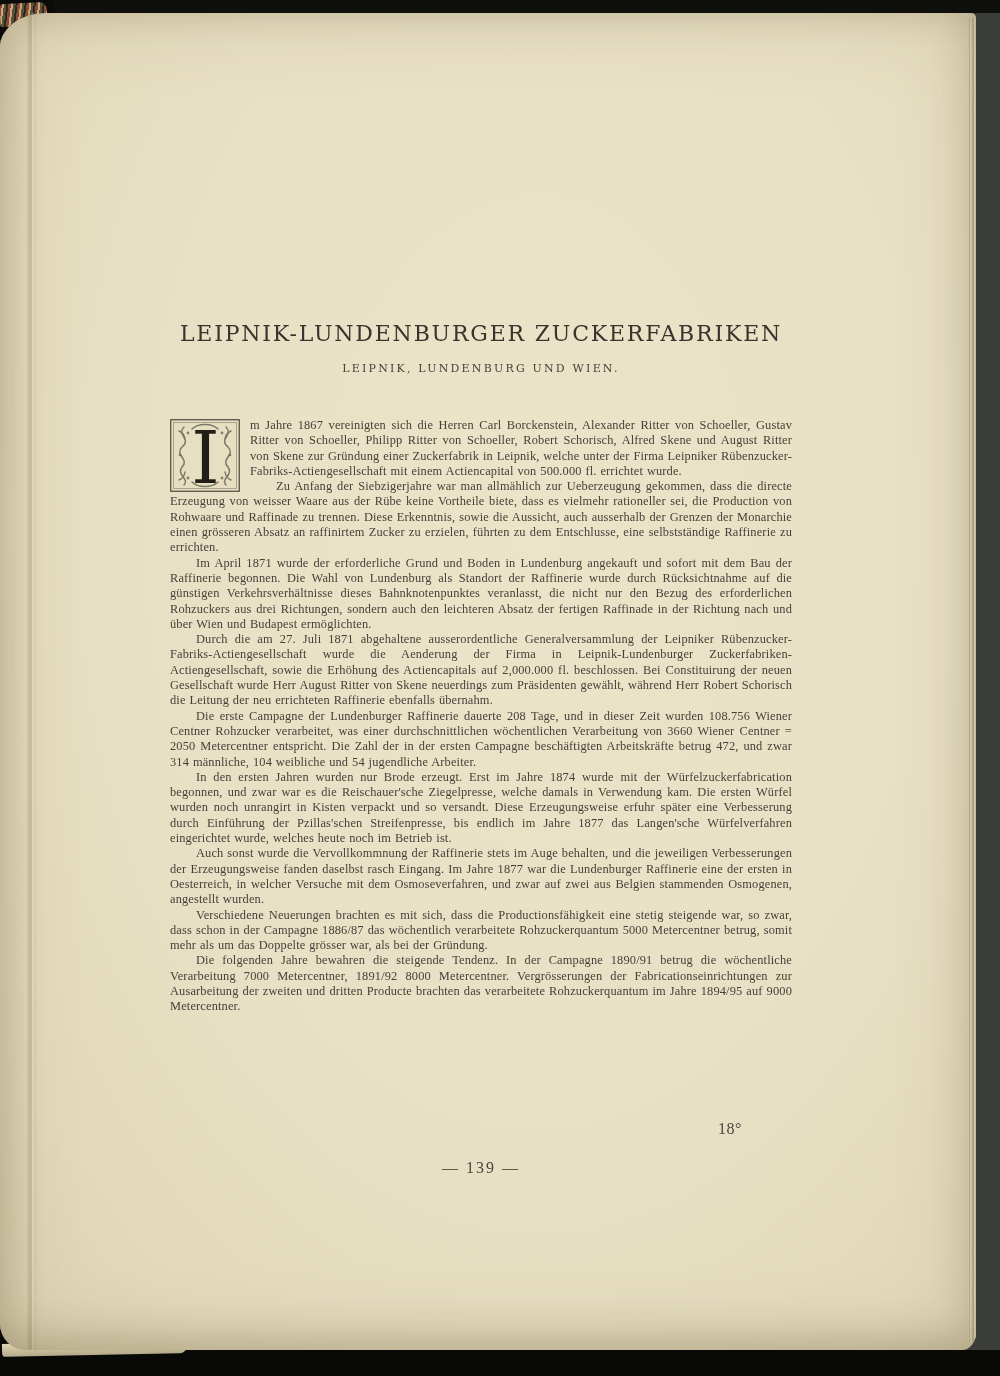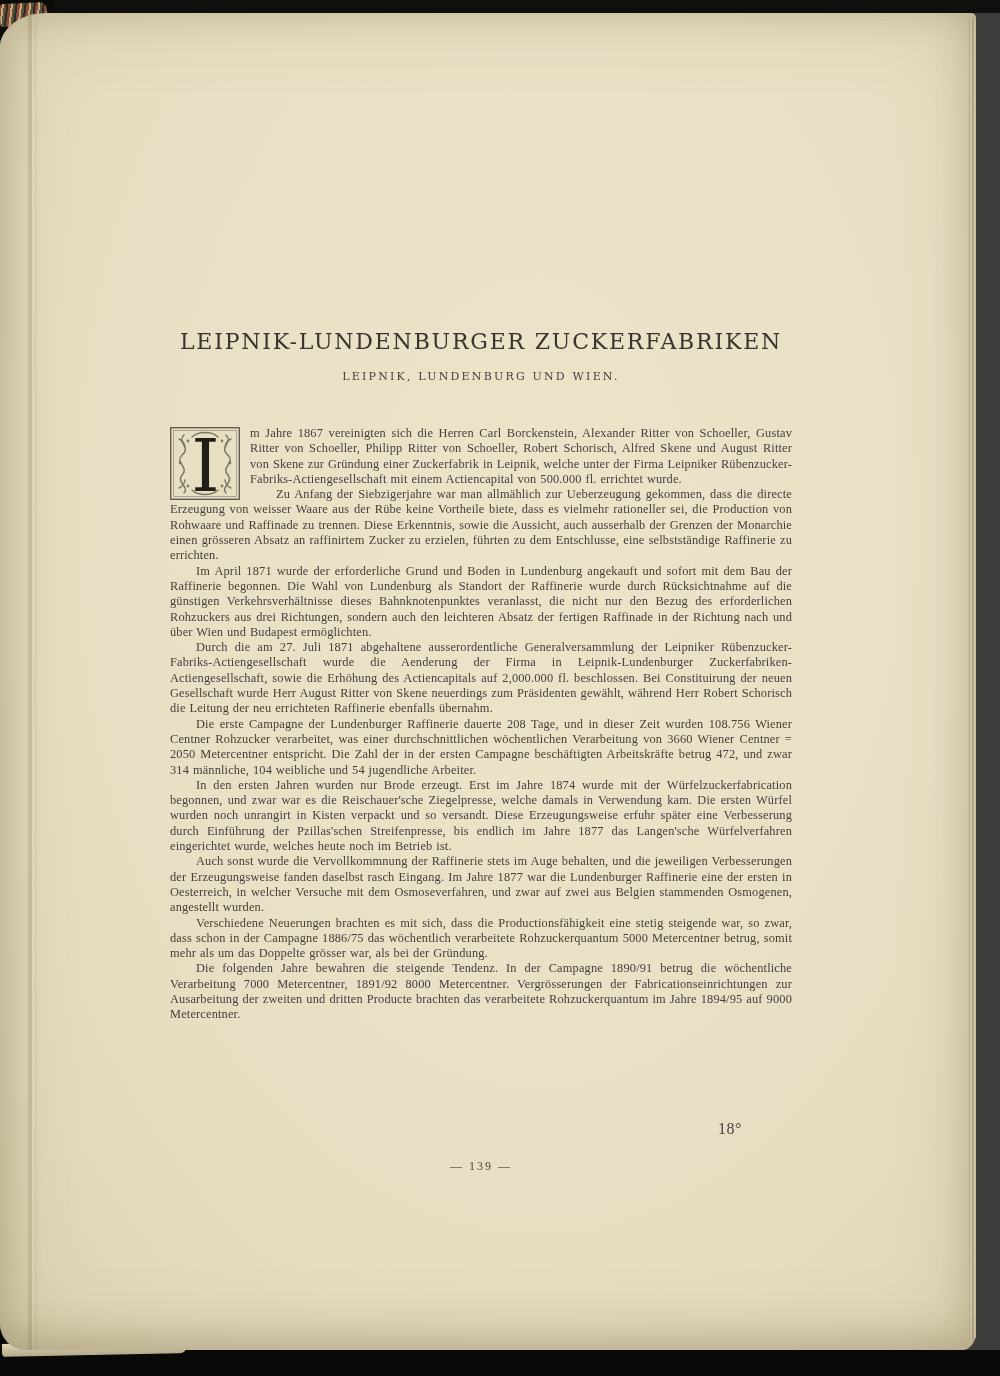--- a/index.html
+++ b/index.html
@@ -52,7 +52,7 @@
   .content{position:absolute;left:170px;top:0;width:622px;height:1337px;color:#45413a;}
   header{text-align:center;padding-top:307px;}
   h1{
-    margin:8px;font-family:"DejaVu Serif",serif;font-weight:400;
+    margin:0;font-family:"DejaVu Serif",serif;font-weight:400;
     font-size:22px;letter-spacing:1.8px;color:#39352e;white-space:nowrap;line-height:27px;
   }
   h2{

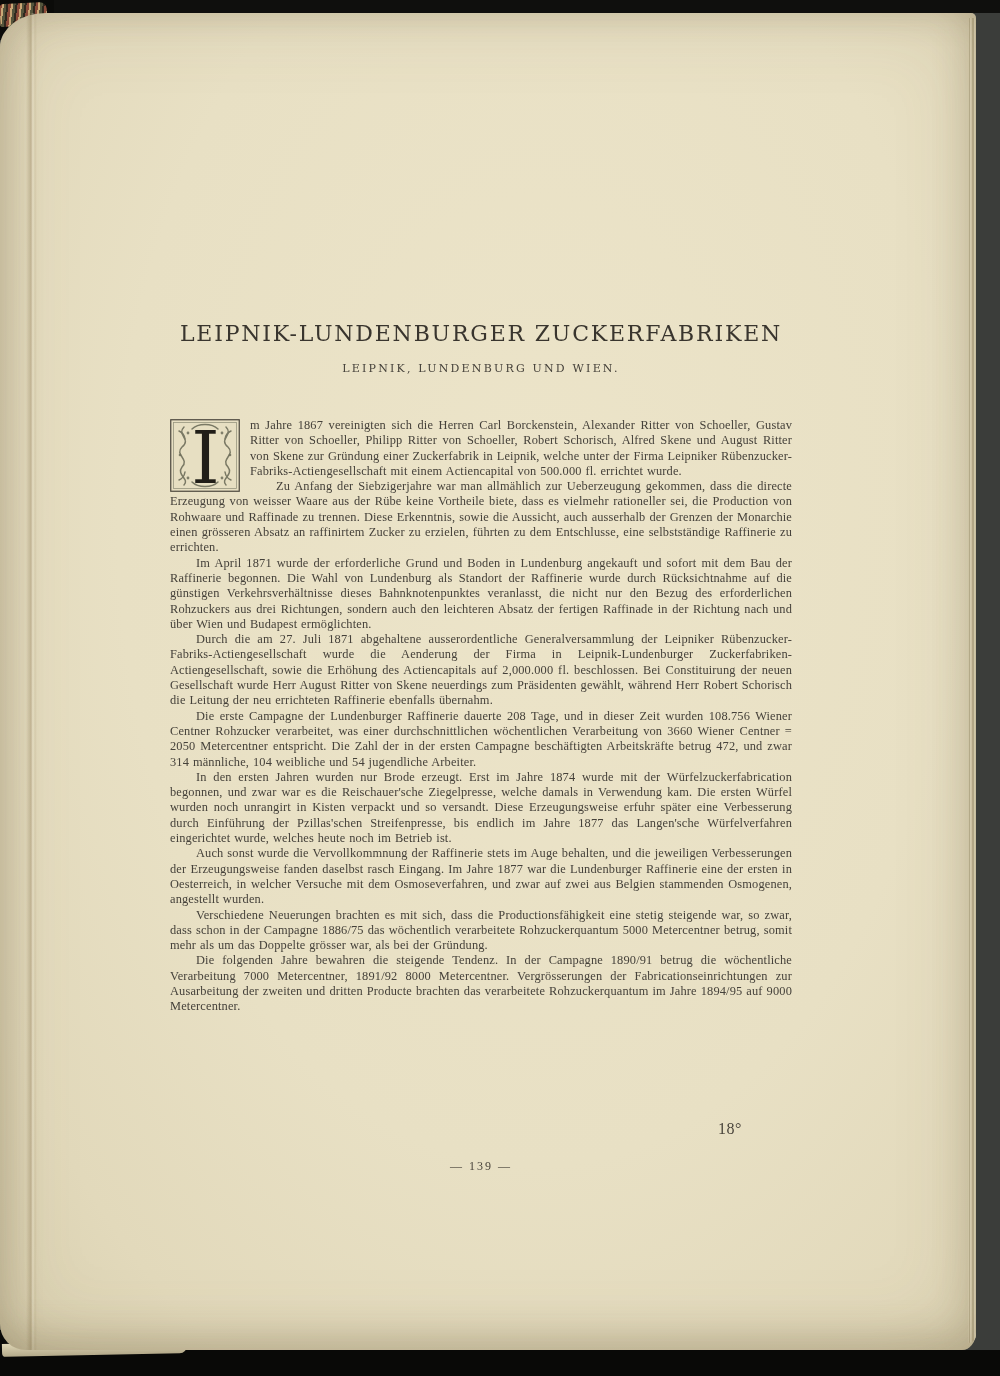--- a/index.html
+++ b/index.html
@@ -123,7 +123,7 @@
         <p>Die erste Campagne der Lundenburger Raffinerie dauerte 208 Tage, und in dieser Zeit wurden 108.756 Wiener Centner Rohzucker verarbeitet, was einer durchschnittlichen wöchentlichen Verarbeitung von 3660 Wiener Centner = 2050 Metercentner entspricht. Die Zahl der in der ersten Campagne beschäftigten Arbeitskräfte betrug 472, und zwar 314 männliche, 104 weibliche und 54 jugendliche Arbeiter.</p>
         <p>In den ersten Jahren wurden nur Brode erzeugt. Erst im Jahre 1874 wurde mit der Würfelzuckerfabrication begonnen, und zwar war es die Reischauer'sche Ziegelpresse, welche damals in Verwendung kam. Die ersten Würfel wurden noch unrangirt in Kisten verpackt und so versandt. Diese Erzeugungsweise erfuhr später eine Verbesserung durch Einführung der Pzillas'schen Streifenpresse, bis endlich im Jahre 1877 das Langen'sche Würfelverfahren eingerichtet wurde, welches heute noch im Betrieb ist.</p>
         <p>Auch sonst wurde die Vervollkommnung der Raffinerie stets im Auge behalten, und die jeweiligen Verbesserungen der Erzeugungsweise fanden daselbst rasch Eingang. Im Jahre 1877 war die Lundenburger Raffinerie eine der ersten in Oesterreich, in welcher Versuche mit dem Osmoseverfahren, und zwar auf zwei aus Belgien stammenden Osmogenen, angestellt wurden.</p>
-        <p>Verschiedene Neuerungen brachten es mit sich, dass die Productionsfähigkeit eine stetig steigende war, so zwar, dass schon in der Campagne 1886/75 das wöchentlich verarbeitete Rohzuckerquantum 5000 Metercentner betrug, somit mehr als um das Doppelte grösser war, als bei der Gründung.</p>
+        <p>Verschiedene Neuerungen brachten es mit sich, dass die Productionsfähigkeit eine stetig steigende war, so zwar, dass schon in der Campagne 1886/87 das wöchentlich verarbeitete Rohzuckerquantum 5000 Metercentner betrug, somit mehr als um das Doppelte grösser war, als bei der Gründung.</p>
         <p>Die folgenden Jahre bewahren die steigende Tendenz. In der Campagne 1890/91 betrug die wöchentliche Verarbeitung 7000 Metercentner, 1891/92 8000 Metercentner. Vergrösserungen der Fabricationseinrichtungen zur Ausarbeitung der zweiten und dritten Producte brachten das verarbeitete Rohzuckerquantum im Jahre 1894/95 auf 9000 Metercentner.</p>
       </div>
 

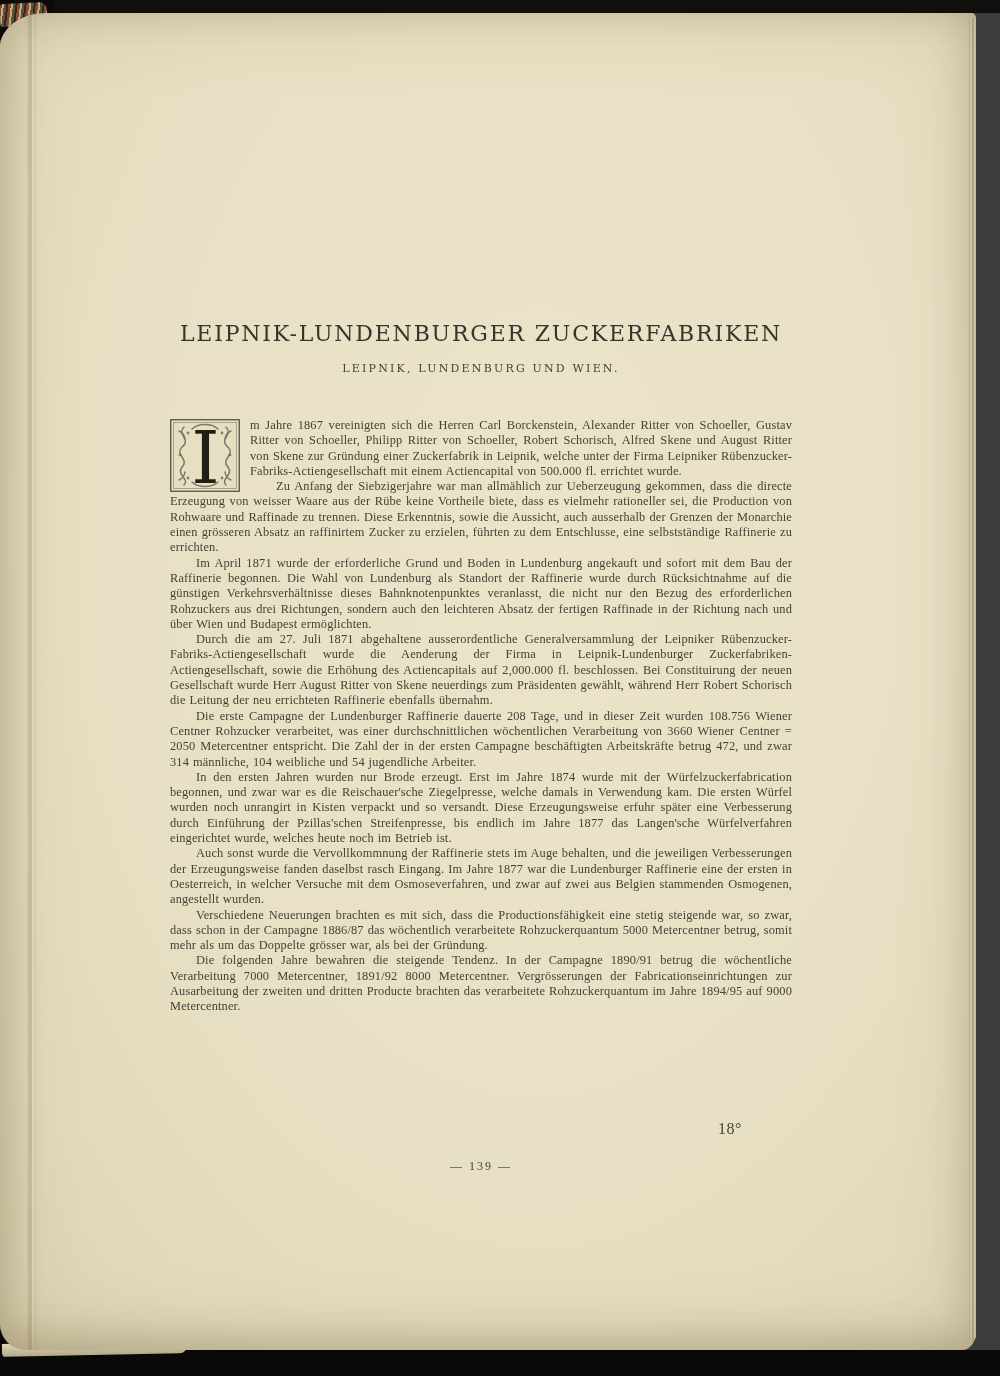--- a/index.html
+++ b/index.html
@@ -68,7 +68,7 @@
   .body-text p.has-dropcap{text-indent:0;}
   .dropcap-box{float:left;width:70px;height:73px;margin:1px 10px 0 0;}
   .signature{position:absolute;top:1107px;right:50px;font-size:16px;color:#4a453c;letter-spacing:.5px;}
-  .page-number{position:absolute;top:1146px;left:0;width:100%;text-align:center;font-size:12px;letter-spacing:2px;color:#4a453c;}
+  .page-number{position:absolute;top:1146px;left:0;width:100%;text-align:center;font-size:16px;letter-spacing:2px;color:#4a453c;}
 </style>
 </head>
 <body>

